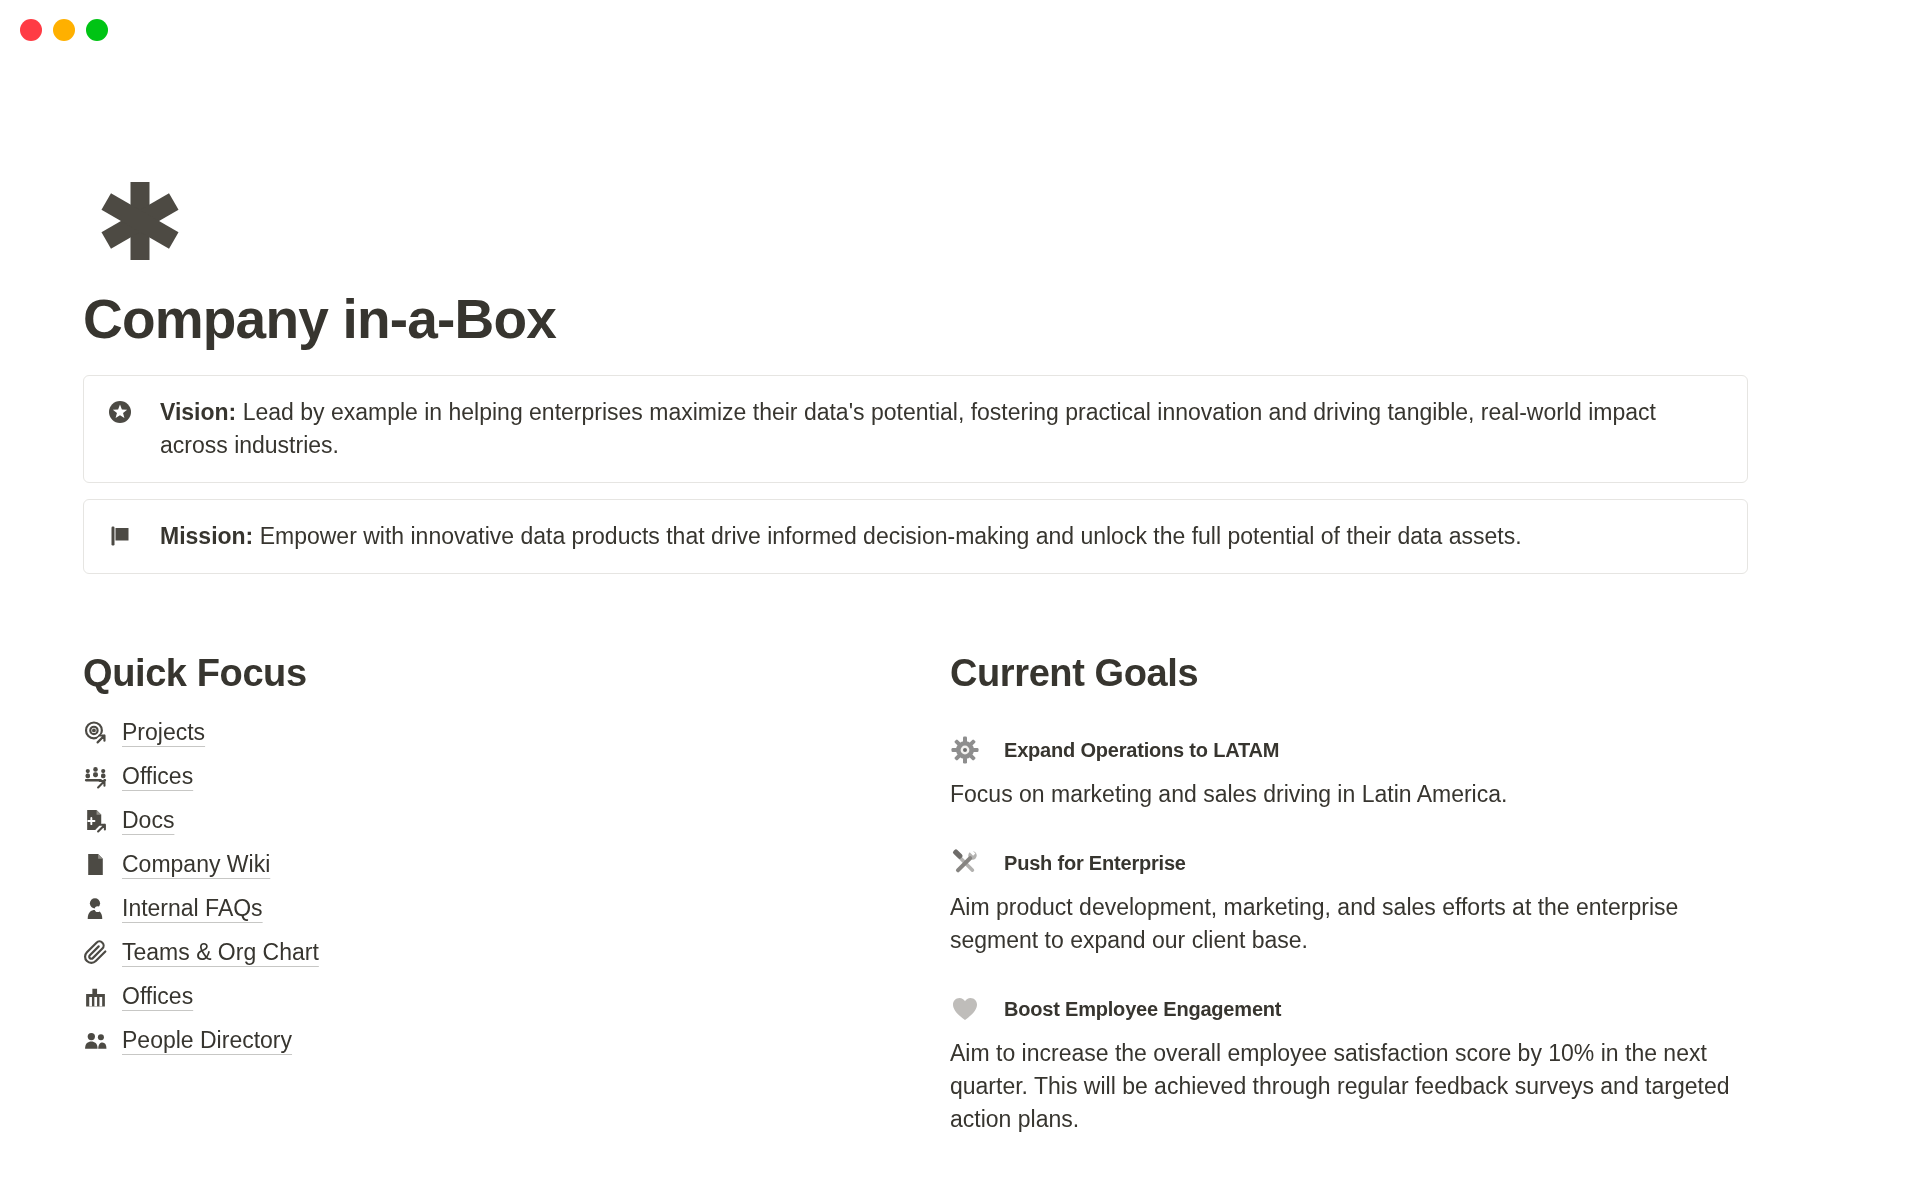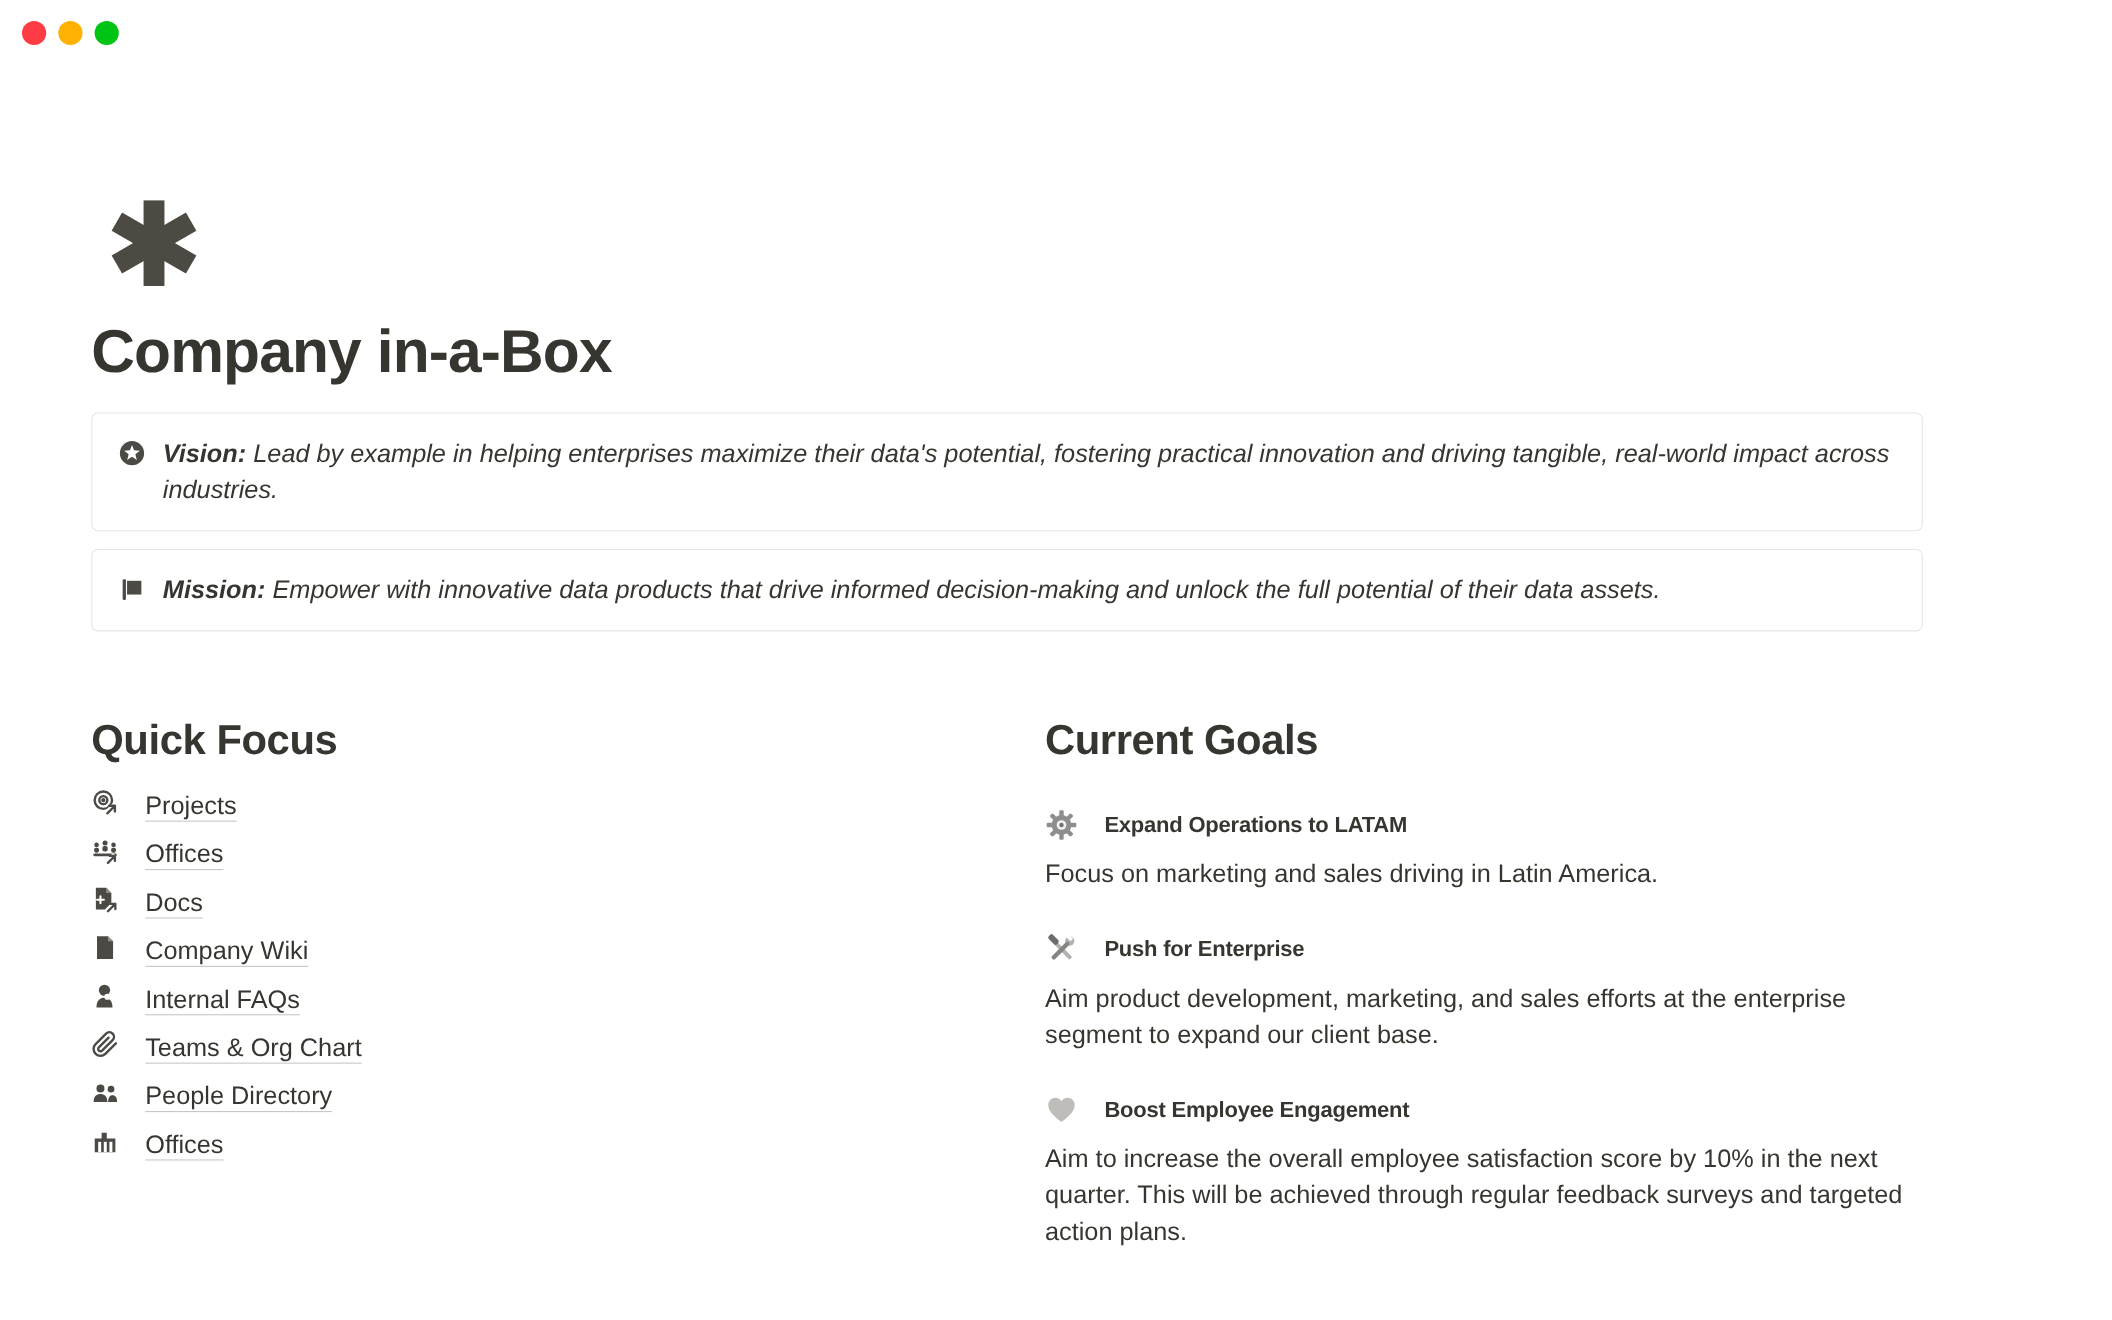--- a/index.html
+++ b/index.html
@@ -27,10 +27,9 @@
 
   .callout{
     border:1px solid #e6e5e2;border-radius:6px;
-    padding:20px 24px;display:flex;gap:16px;align-items:flex-start;
+    padding:20px 24px;display:flex;gap:28px;align-items:flex-start;
     font-size:23px;line-height:33px;box-sizing:border-box;
     background:#fff;
-    font-style:italic;
   }
   .callout .co-icon{flex:0 0 auto;width:24px;height:24px;margin-top:4px;line-height:0;}
   .callout-vision{margin-top:24px;}

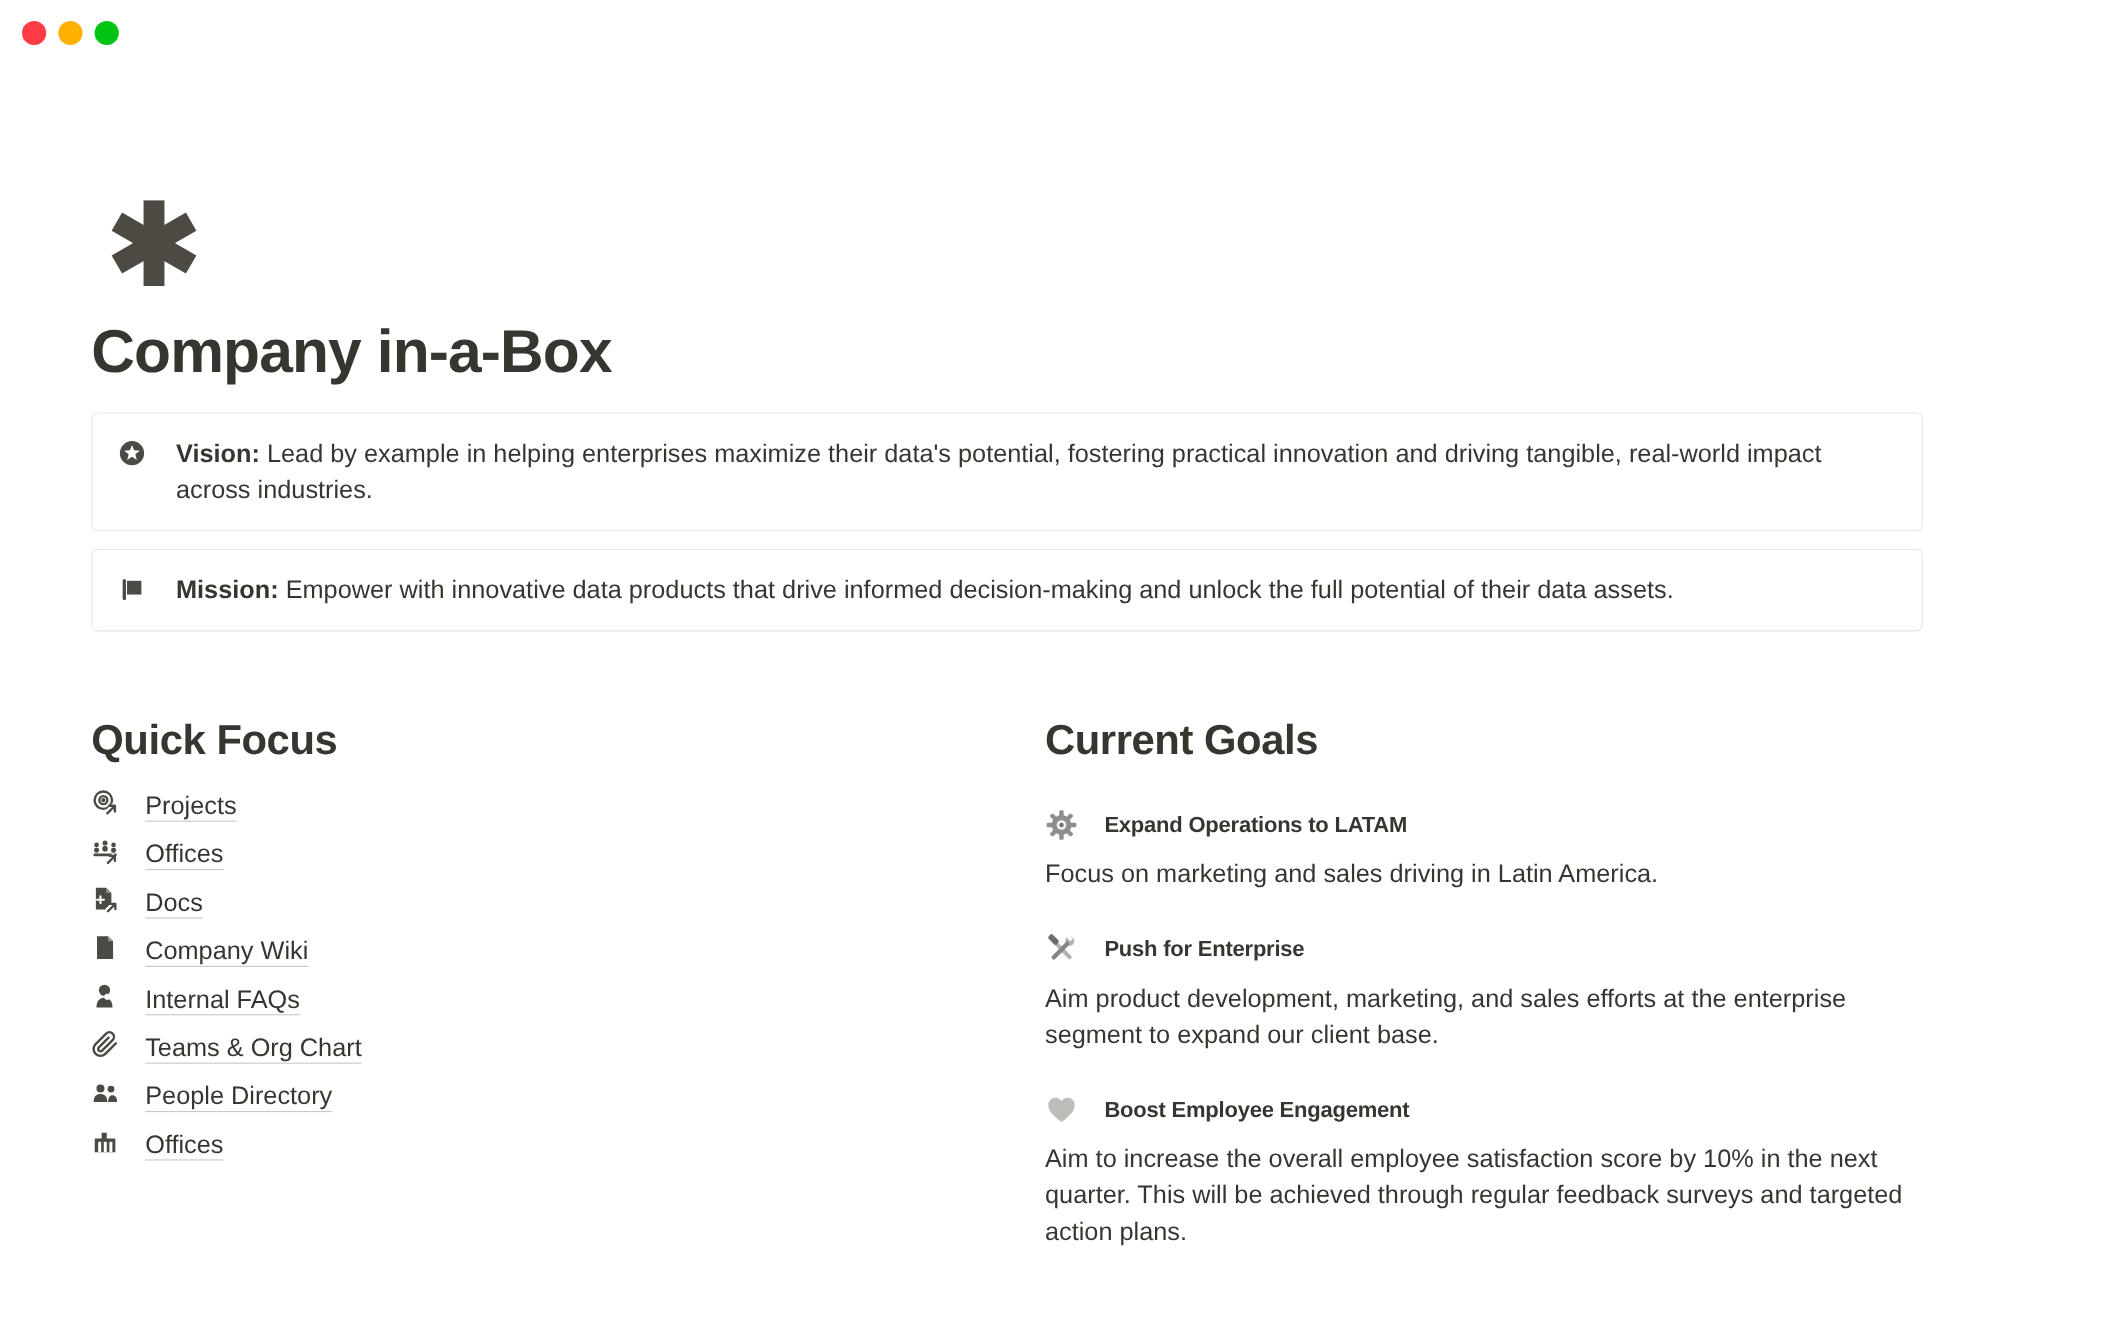--- a/index.html
+++ b/index.html
@@ -46,7 +46,7 @@
 
   .ql-list{margin-top:14px;}
   .ql-item{
-    display:flex;align-items:flex-start;gap:24px;padding:7px 0;cursor:pointer;
+    display:flex;align-items:center;gap:14px;padding:7px 0;cursor:pointer;
   }
   .ql-item .ql-icon{width:25px;height:25px;flex:0 0 auto;line-height:0;}
   .ql-item a{

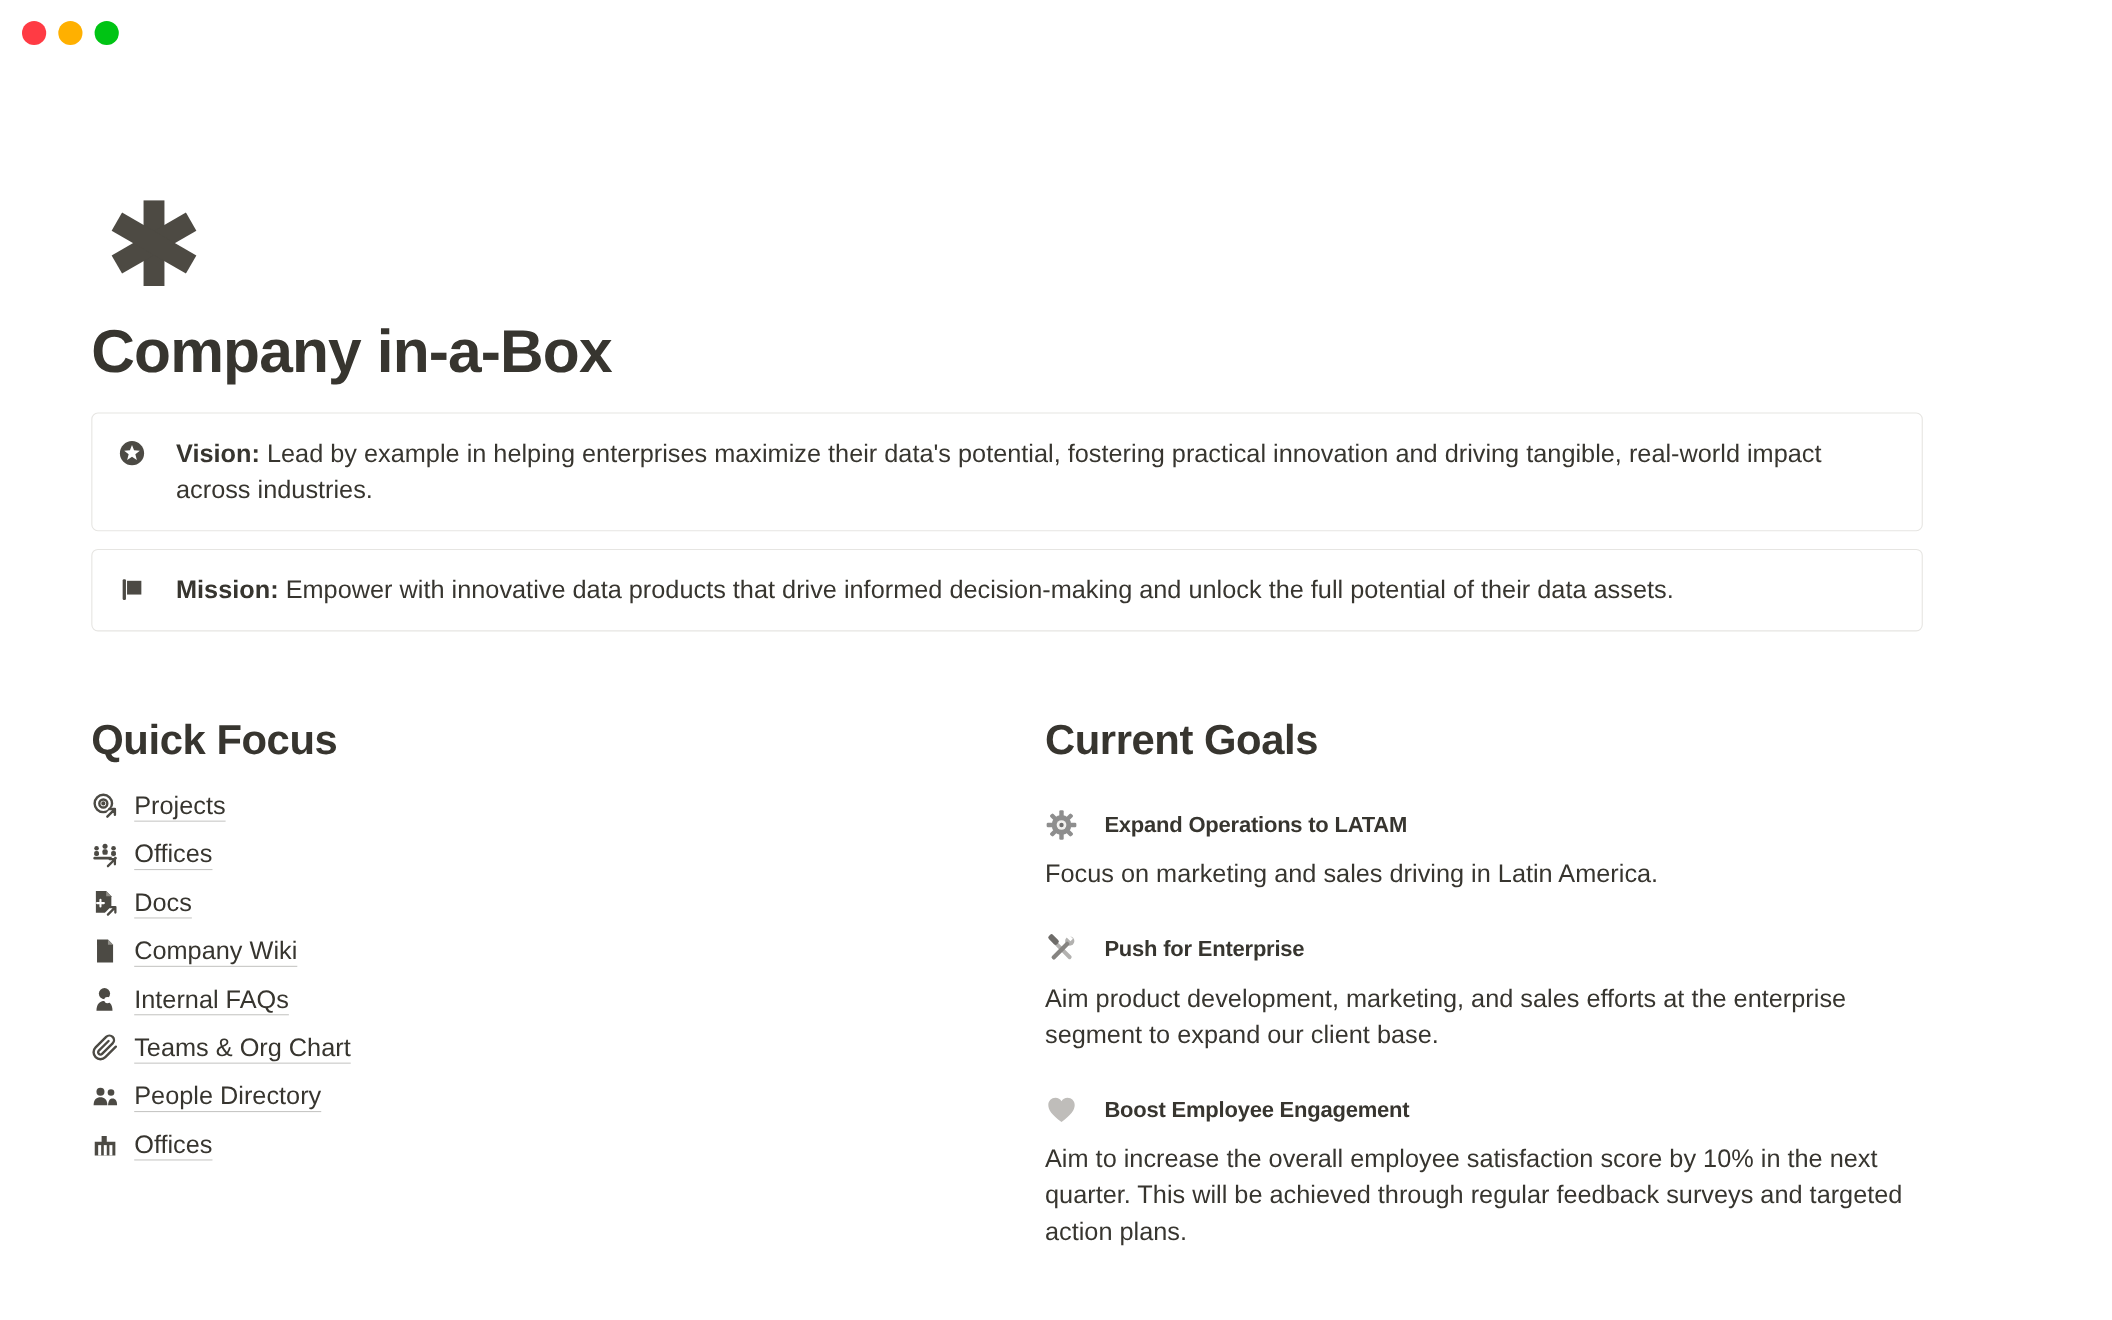--- a/index.html
+++ b/index.html
@@ -206,18 +206,6 @@
 
         <div class="ql-item">
           <span class="ql-icon">
-            <svg width="25" height="25" viewBox="0 0 24 24" fill="#4c4a44">
-              <circle cx="8" cy="8.2" r="3.5"></circle>
-              <path d="M2 20 c0-5.2 2.8-7 6-7 s6 1.8 6 7 z"></path>
-              <circle cx="17.2" cy="8.8" r="2.9"></circle>
-              <path d="M14.6 20 c.2-4.4 1.8-6 4-6 2.5 0 3.9 2 3.9 6 z"></path>
-            </svg>
-          </span>
-          <a>People Directory</a>
-        </div>
-
-        <div class="ql-item">
-          <span class="ql-icon">
             <svg width="25" height="25" viewBox="0 0 24 24">
               <path d="M3 21.5 V9.5 h6 V4.5 h4.5 v5 H21 V21.5 z" fill="#4c4a44"></path>
               <g fill="#ffffff">
@@ -228,6 +216,18 @@
             </svg>
           </span>
           <a>Offices</a>
+        </div>
+
+        <div class="ql-item">
+          <span class="ql-icon">
+            <svg width="25" height="25" viewBox="0 0 24 24" fill="#4c4a44">
+              <circle cx="8" cy="8.2" r="3.5"></circle>
+              <path d="M2 20 c0-5.2 2.8-7 6-7 s6 1.8 6 7 z"></path>
+              <circle cx="17.2" cy="8.8" r="2.9"></circle>
+              <path d="M14.6 20 c.2-4.4 1.8-6 4-6 2.5 0 3.9 2 3.9 6 z"></path>
+            </svg>
+          </span>
+          <a>People Directory</a>
         </div>
 
       </div>

